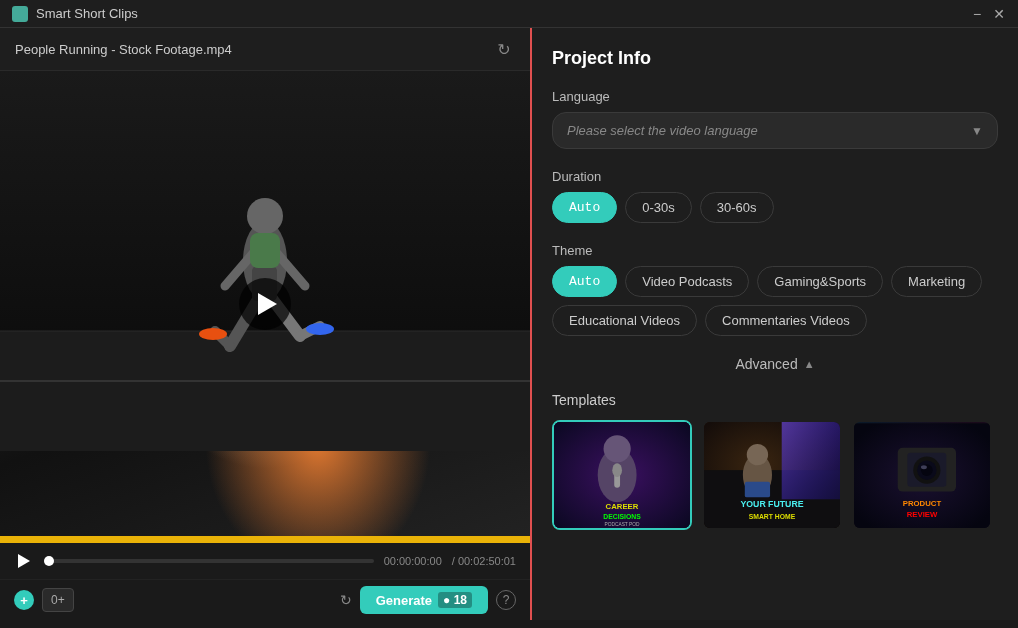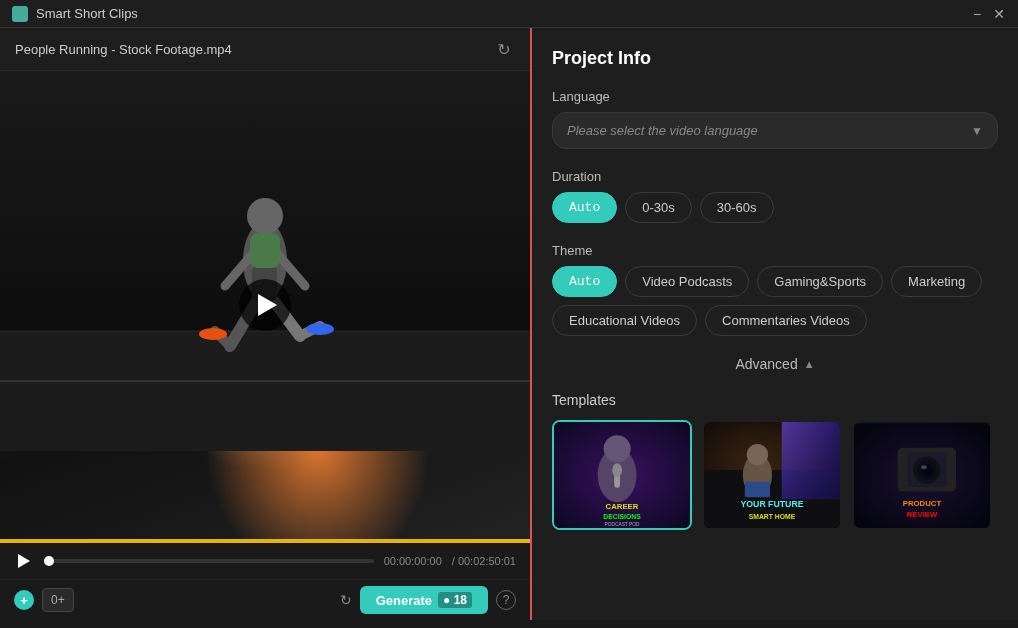--- a/index.html
+++ b/index.html
@@ -124,7 +124,7 @@
       display: flex;
       align-items: center;
       gap: 10px;
-      border-top: 4px solid #eab308;
+      border-top: 7px solid #eab308;
     }
     .play-icon-sm {
       width: 20px;

